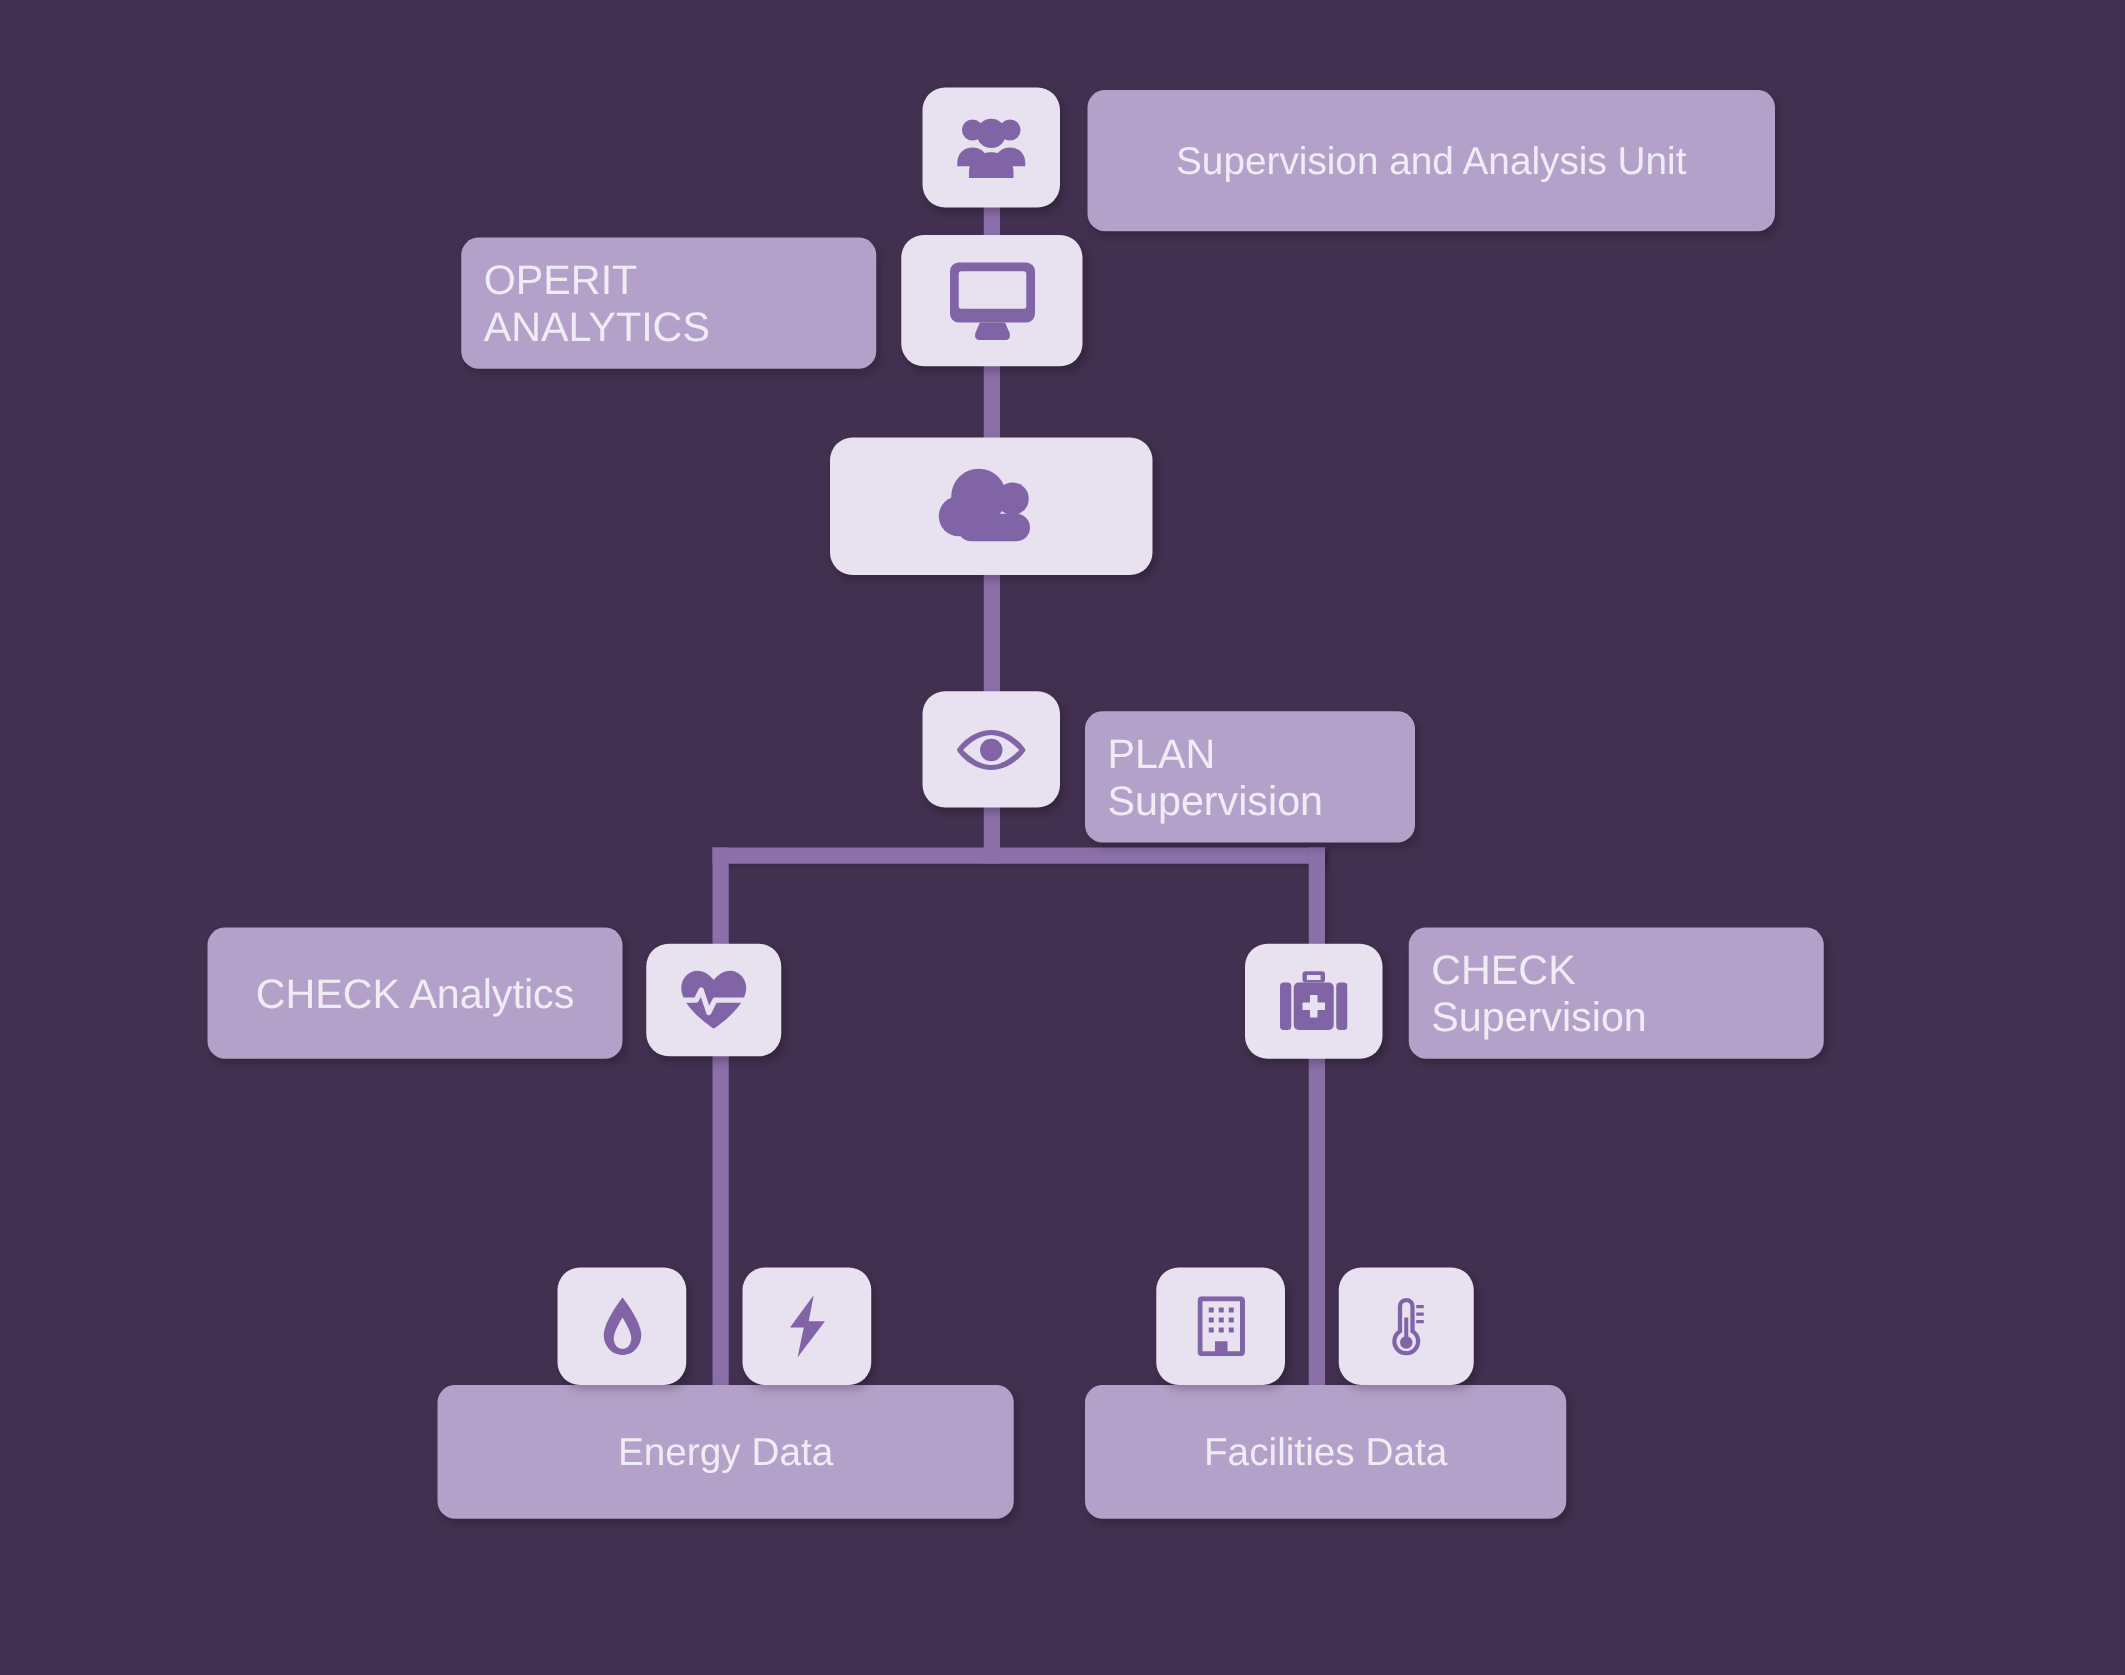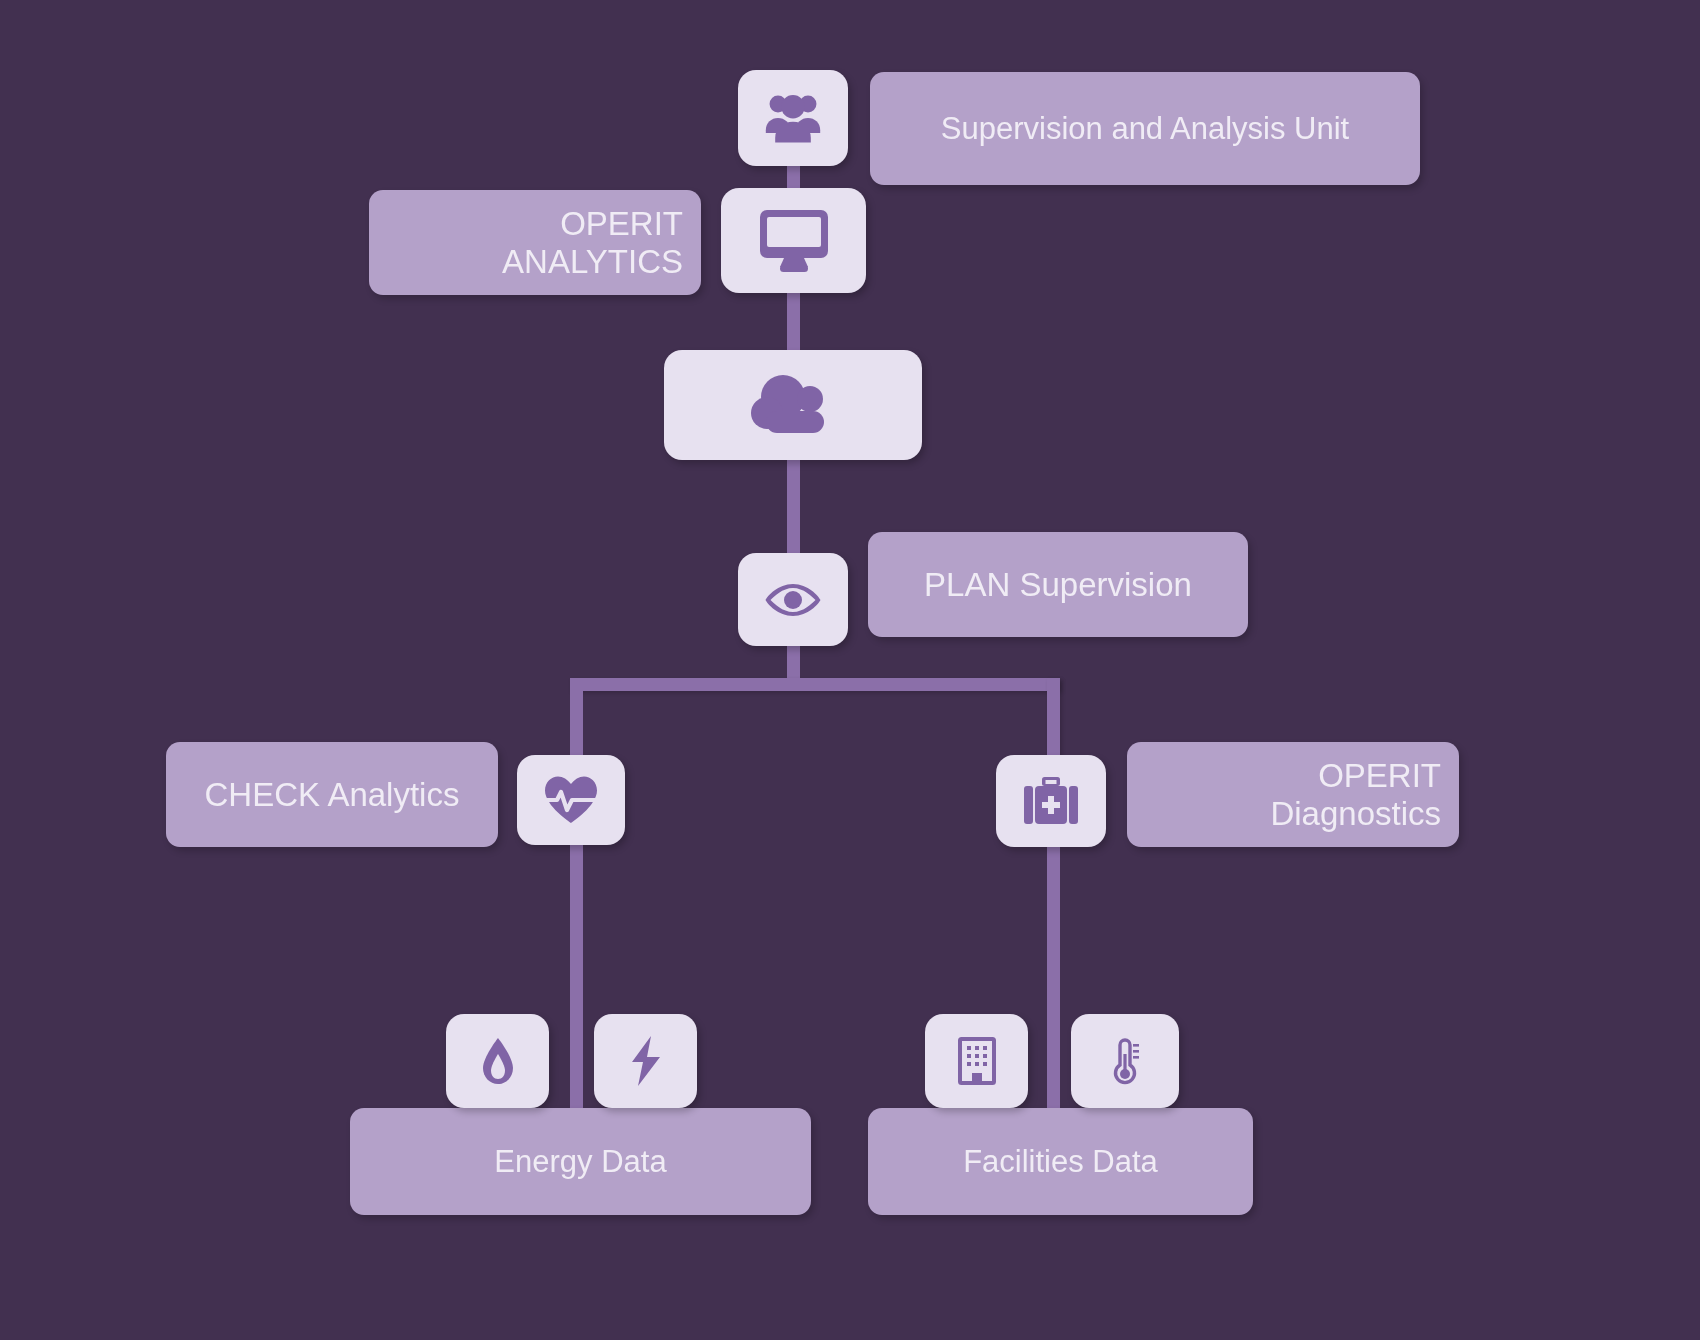--- a/index.html
+++ b/index.html
@@ -50,7 +50,7 @@
     color: #f0ecf5;
     box-shadow: 3px 4px 7px rgba(0,0,0,0.20);
     z-index: 2;
-    text-align: right;
+    text-align: left;
     padding: 0 18px;
     line-height: 1.15;
   }

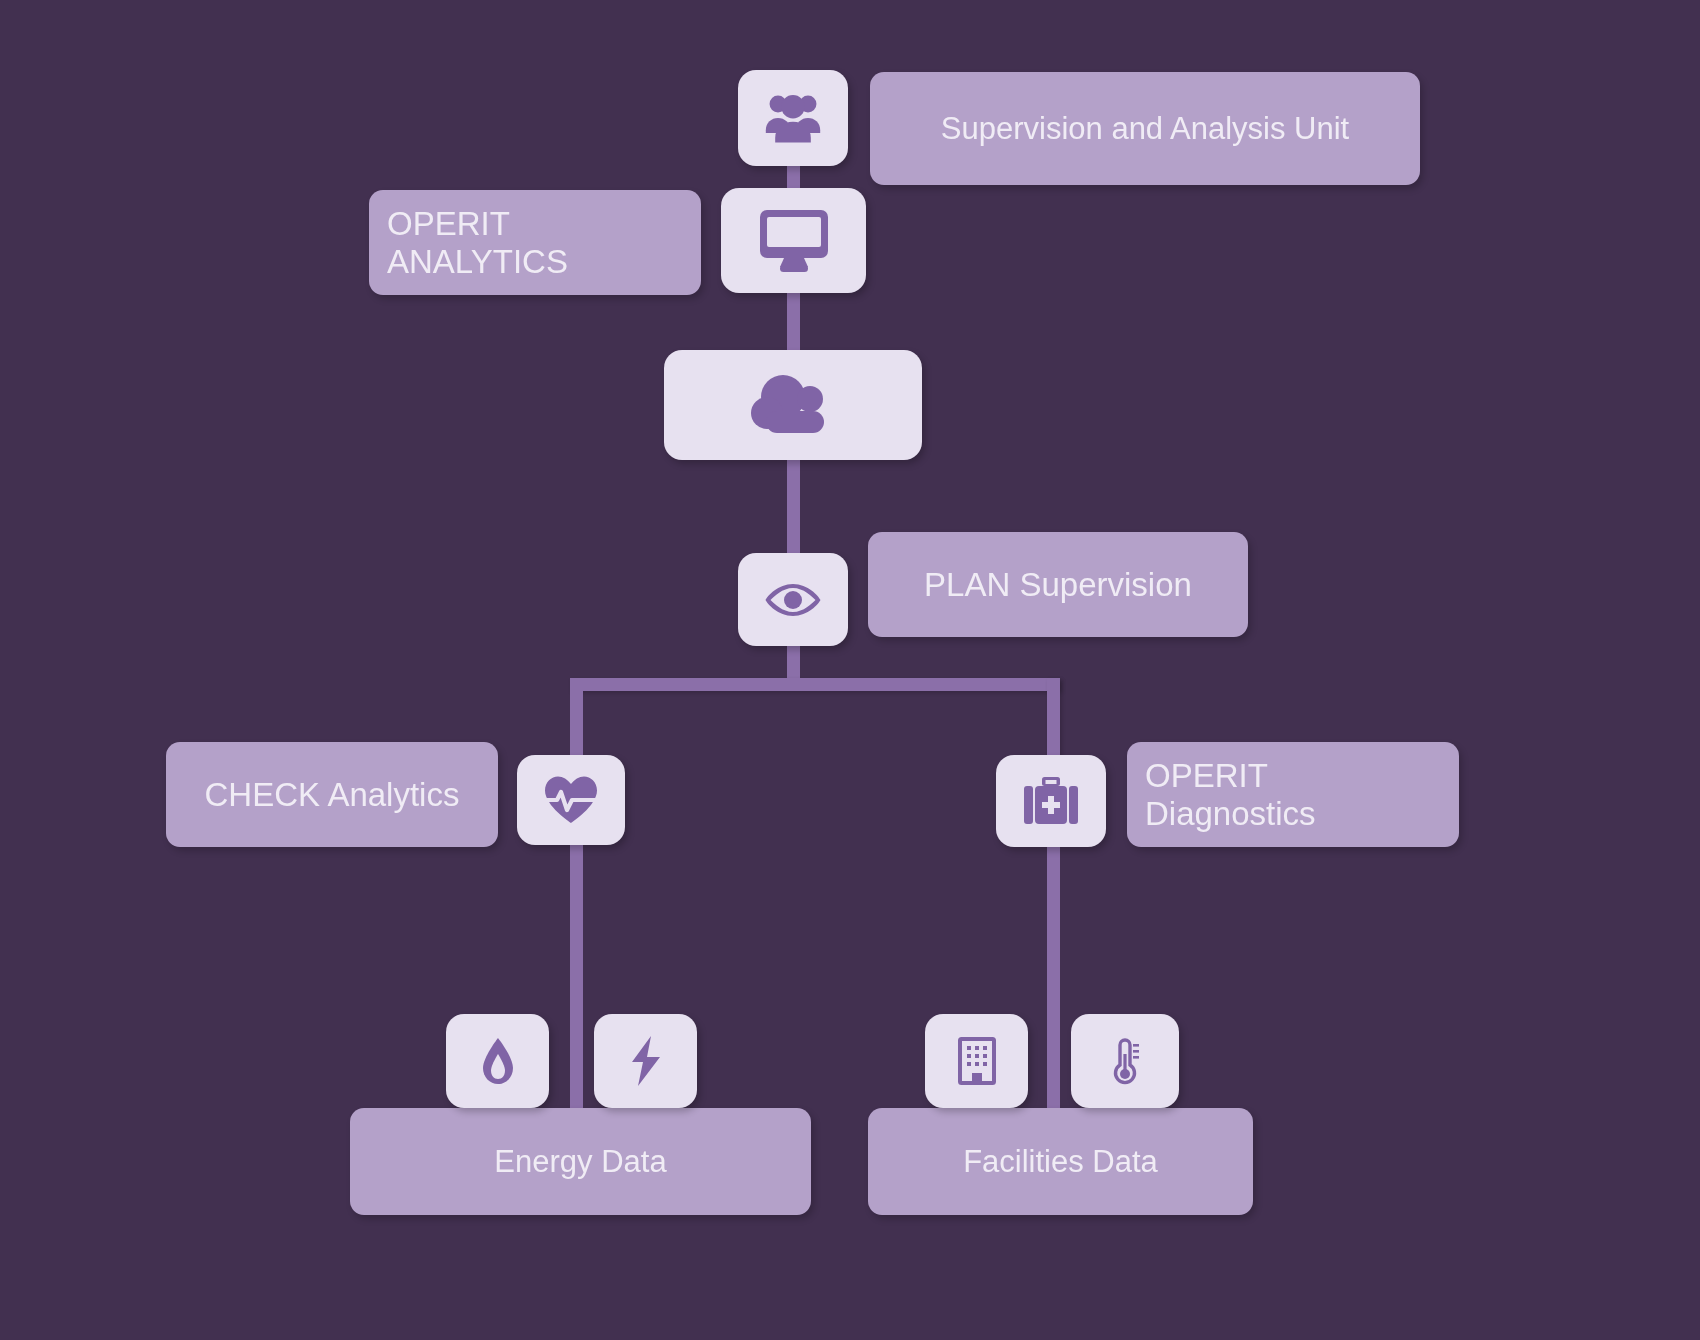--- a/index.html
+++ b/index.html
@@ -136,7 +136,7 @@
       </svg>
     </span>
   </div>
-  <div class="pill mid" style="left:868px; top:532px; width:380px; height:105px;">
+  <div class="pill mid" style="left:868px; top:569px; width:264px; height:105px;">
     <span>PLAN Supervision</span>
   </div>
 

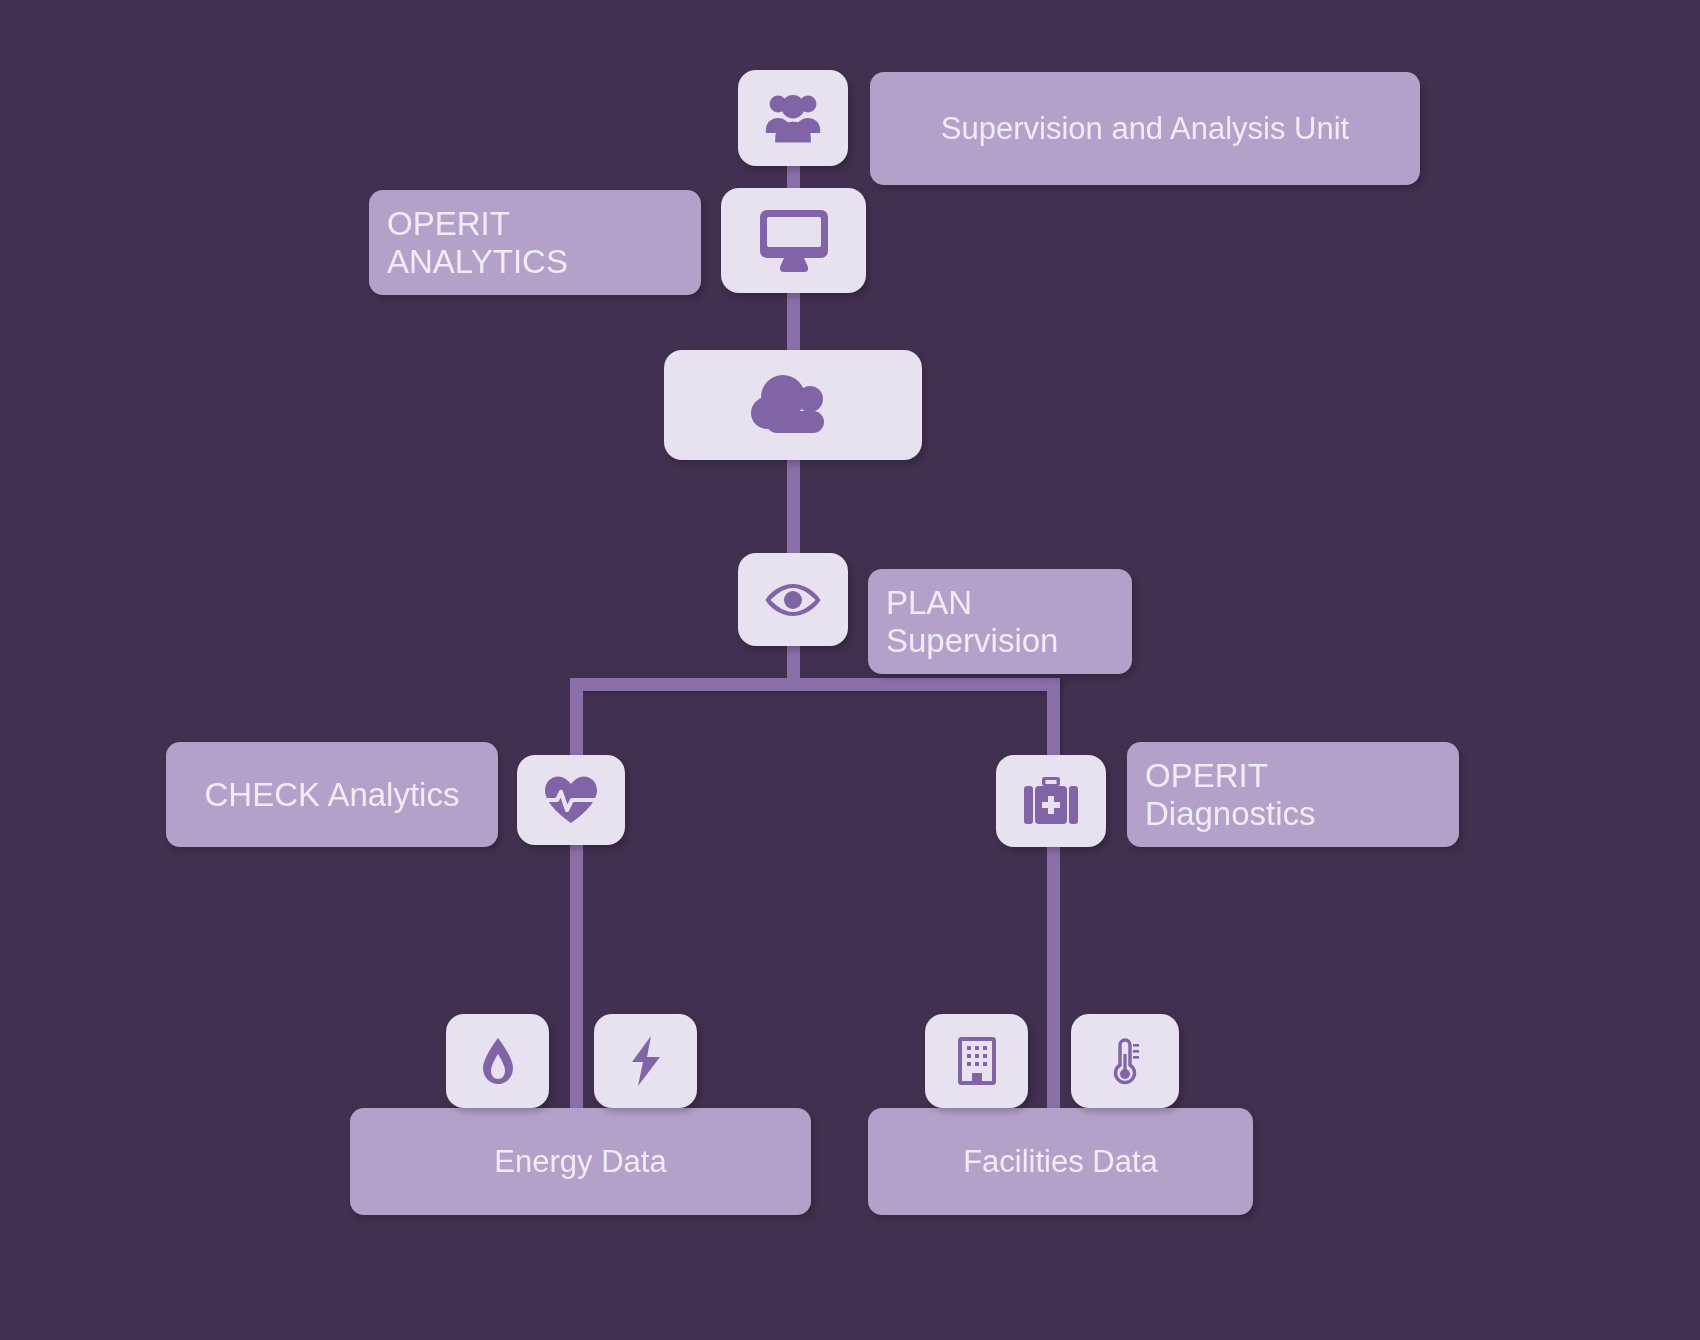--- a/index.html
+++ b/index.html
@@ -168,7 +168,7 @@
     </span>
   </div>
   <div class="pill mid" style="left:1127px; top:742px; width:332px; height:105px;">
-    <span>OPERIT Diagnostics</span>
+    <span>CHECK Supervision</span>
   </div>
 
   <div class="icard" style="left:446px; top:1014px; width:103px; height:94px;">

